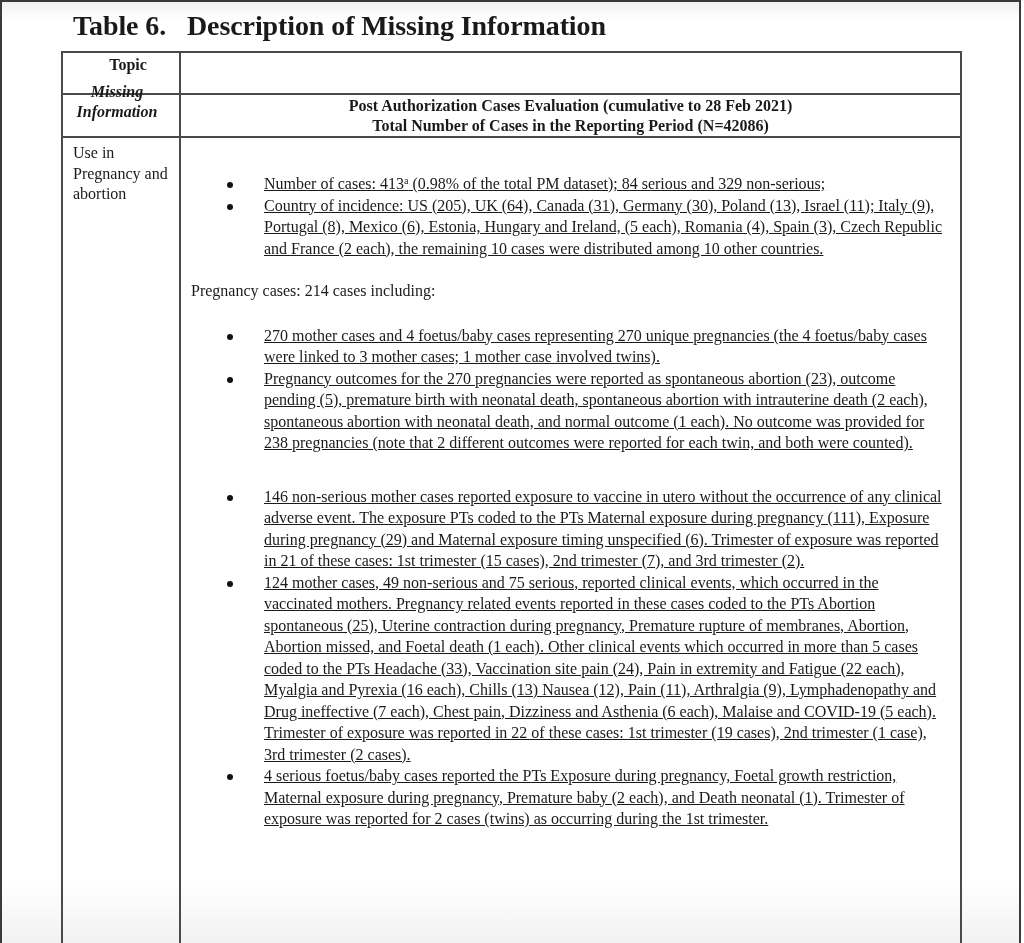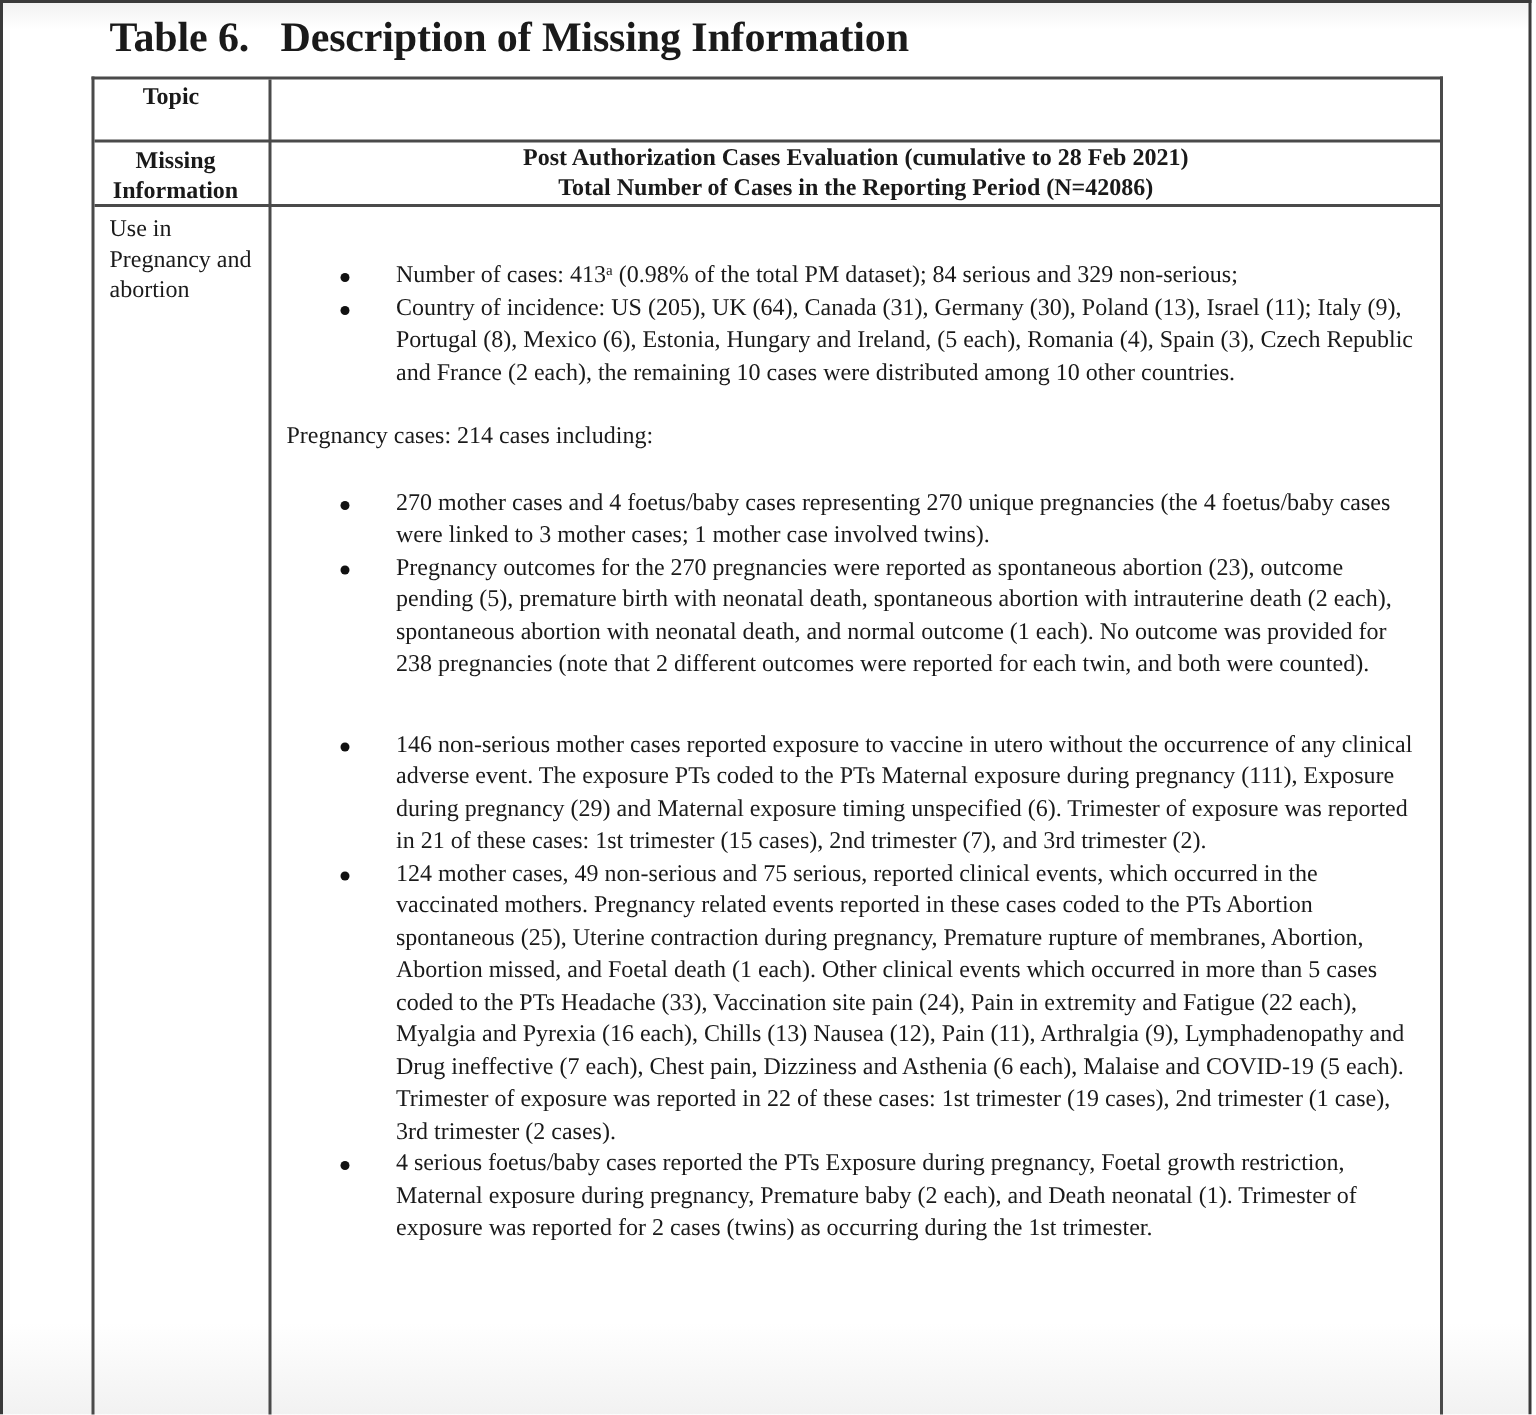--- a/index.html
+++ b/index.html
@@ -30,7 +30,7 @@
   .row-line { position: absolute; left: 0; right: 0; height: 2px; background: #4a4a4a; }
   .cell { position: absolute; font-size: 16px; line-height: 21.5px; }
   .hdr { font-weight: bold; text-align: center; }
-  .topic-hdr { left: 1px; width: 100px; top: 1px; }
+  .topic-hdr { left: 15px; width: 100px; top: 1px; }
   .desc-hdr { left: 118px; right: 0; top: 1px; }
   .mi-label { left: 0; width: 108px; top: 45px; line-height: 20px; }
   .pm-title { left: 118px; right: 0; top: 43px; line-height: 20px; text-align: center; }

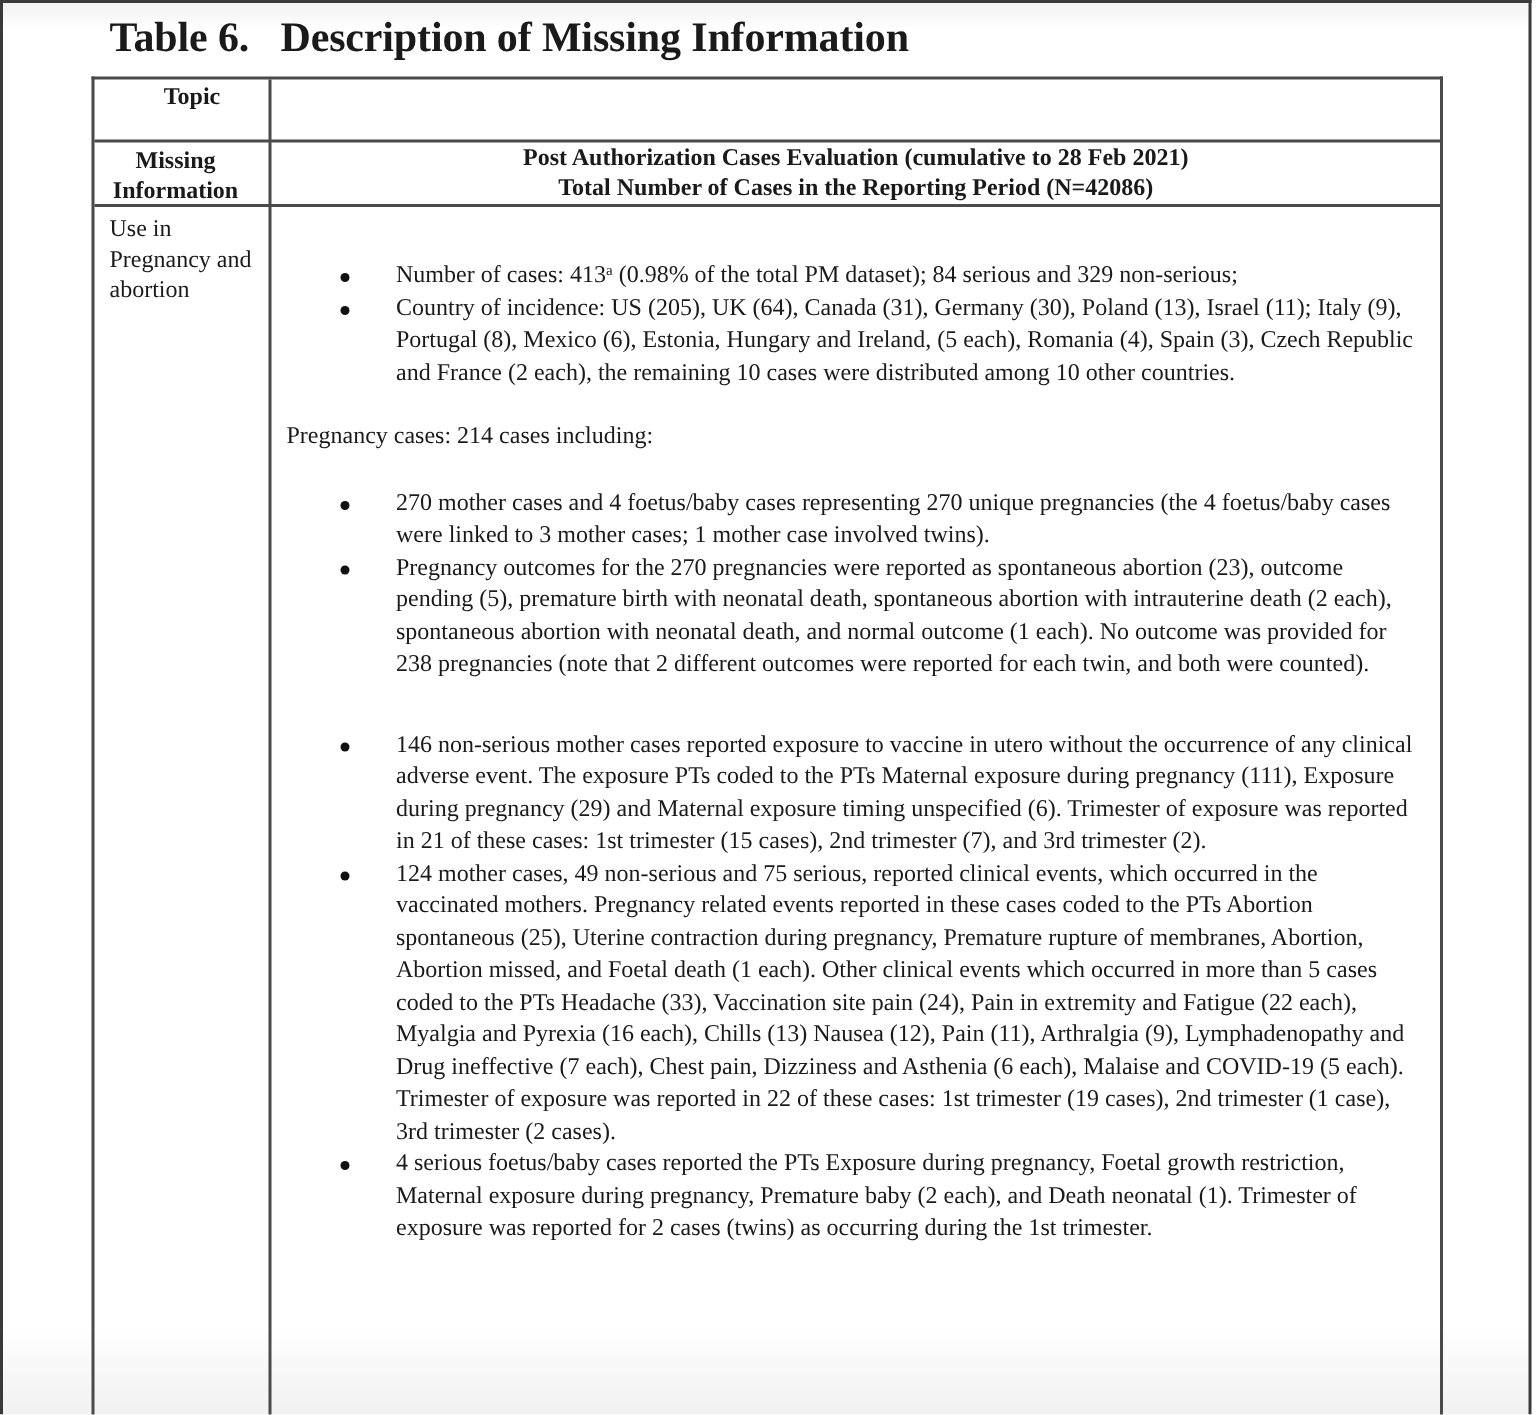--- a/index.html
+++ b/index.html
@@ -32,7 +32,7 @@
   .hdr { font-weight: bold; text-align: center; }
   .topic-hdr { left: 15px; width: 100px; top: 1px; }
   .desc-hdr { left: 118px; right: 0; top: 1px; }
-  .mi-label { left: 0; width: 108px; top: 45px; line-height: 20px; }
+  .mi-label { left: 0; width: 108px; top: 29px; line-height: 20px; font-style: italic; }
   .pm-title { left: 118px; right: 0; top: 43px; line-height: 20px; text-align: center; }
   .topic-cell { left: 10px; width: 105px; top: 90px; line-height: 20.5px; }
   .desc-body { left: 128px; right: 12px; top: 120px; }

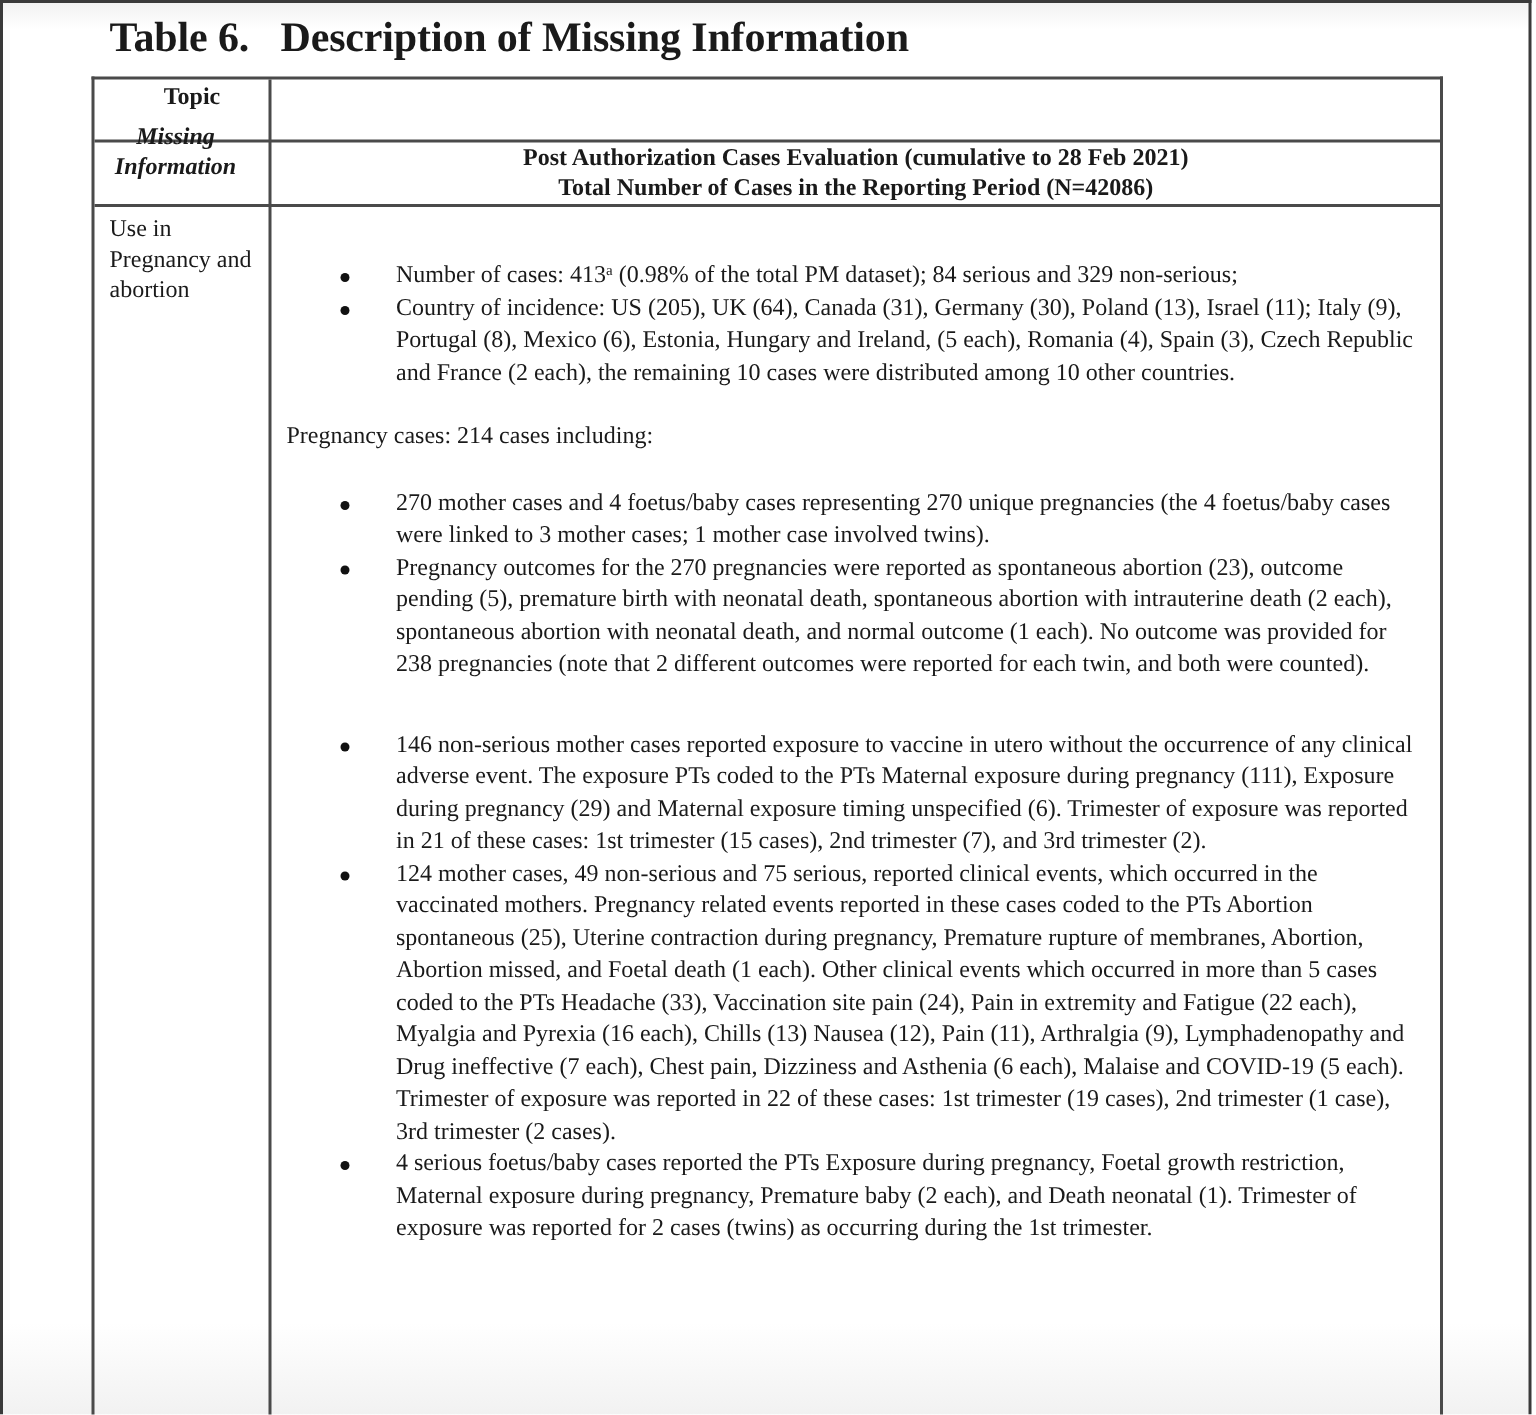--- a/index.html
+++ b/index.html
@@ -36,7 +36,7 @@
   .pm-title { left: 118px; right: 0; top: 43px; line-height: 20px; text-align: center; }
   .topic-cell { left: 10px; width: 105px; top: 90px; line-height: 20.5px; }
   .desc-body { left: 128px; right: 12px; top: 120px; }
-  ul.bullets { list-style: none; margin: 0; padding: 0; }
+  ul.bullets { list-style: none; margin: 0; padding: 0; text-decoration: underline; }
   ul.bullets li { position: relative; padding-left: 73px; margin: 0; }
   ul.bullets li .dot {
     position: absolute; left: 36px; top: 9px; width: 6px; height: 6px; border-radius: 50%; background: #111;

